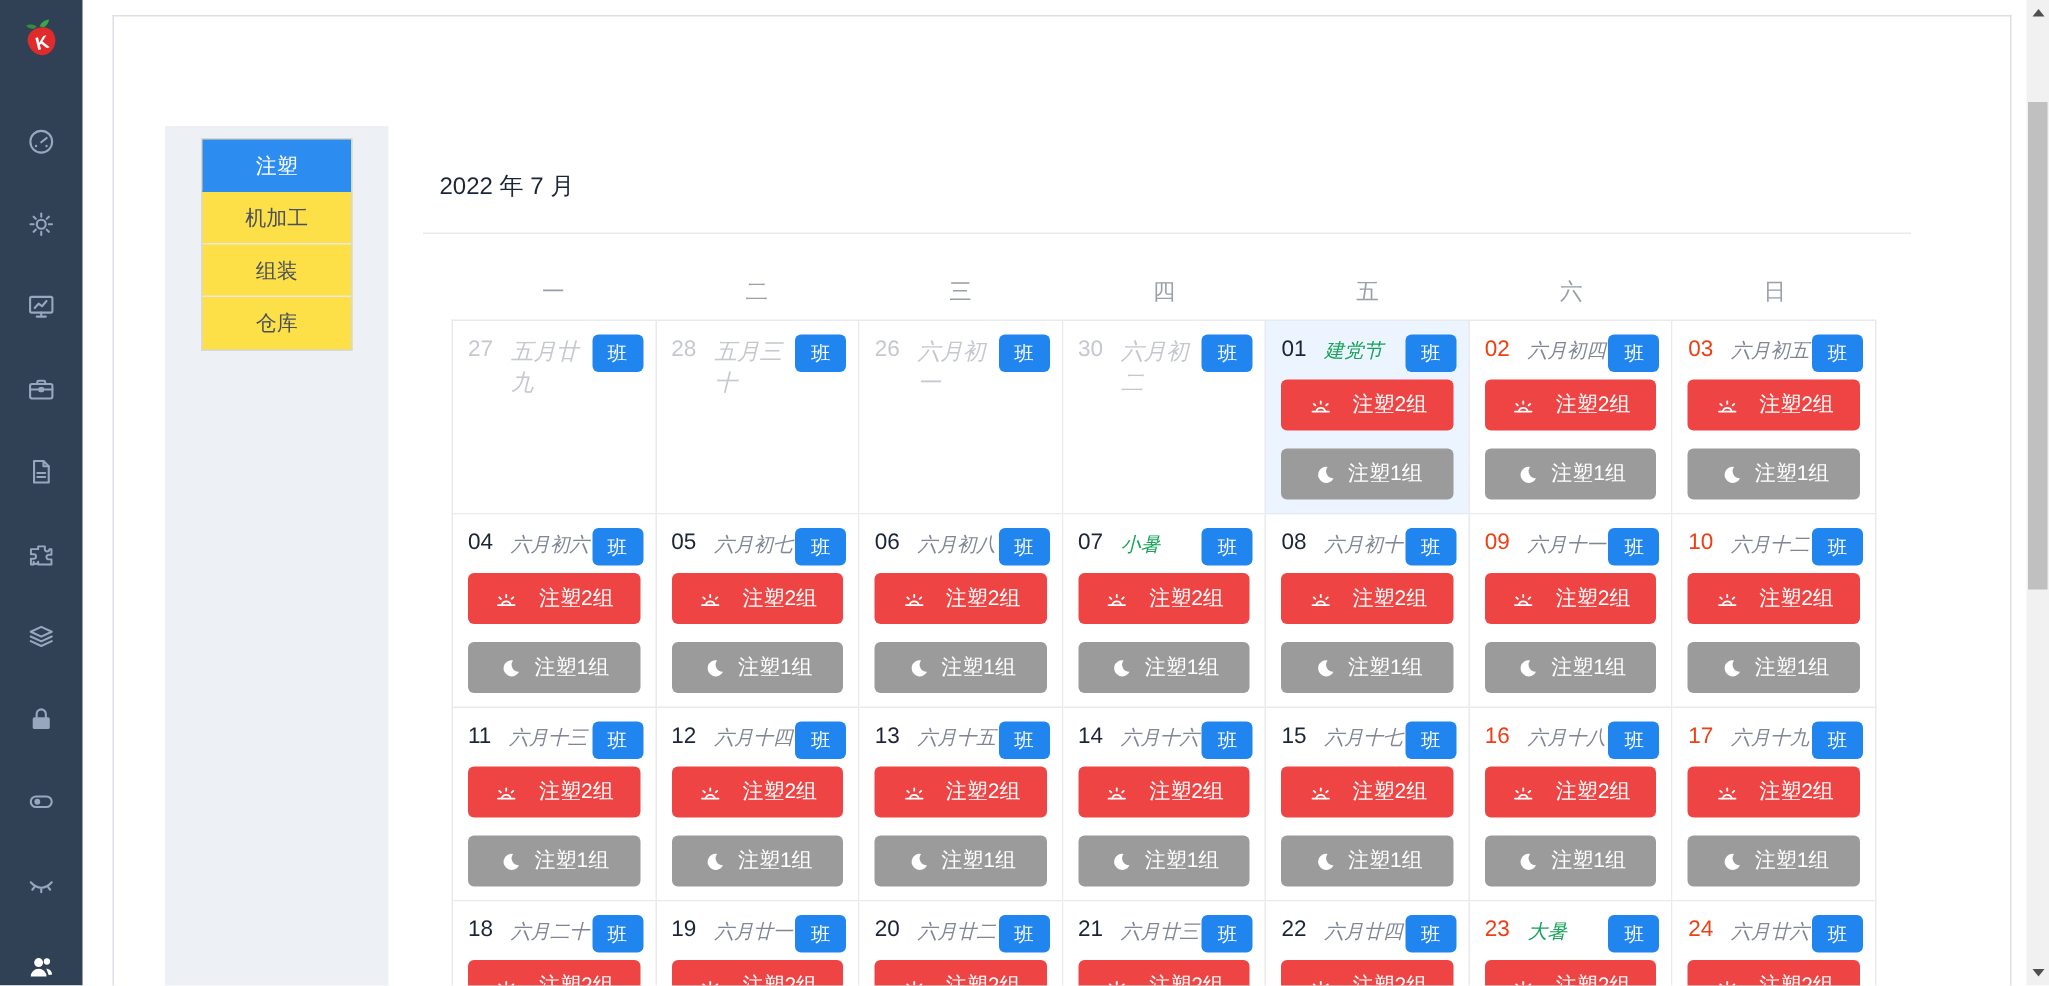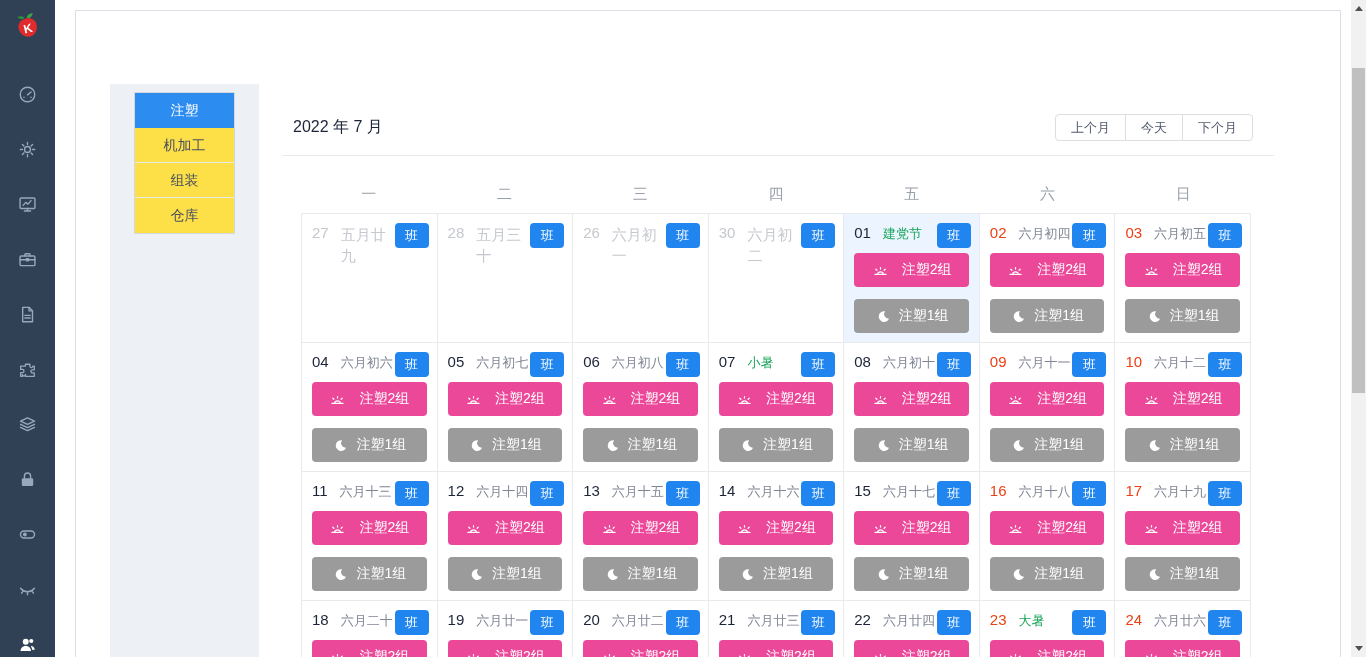--- a/index.html
+++ b/index.html
@@ -184,11 +184,6 @@
   <div class="cal-panel">
     <div class="cal-top">
       <span class="cal-title">2022 年 7 月</span>
-      <span class="btn-group">
-          <button class="nav-btn">上个月</button>
-          <button class="nav-btn">今天</button>
-          <button class="nav-btn">下个月</button>
-        </span>
     </div>
     <div class="cal-divider"></div>
     <div class="weekday-row">

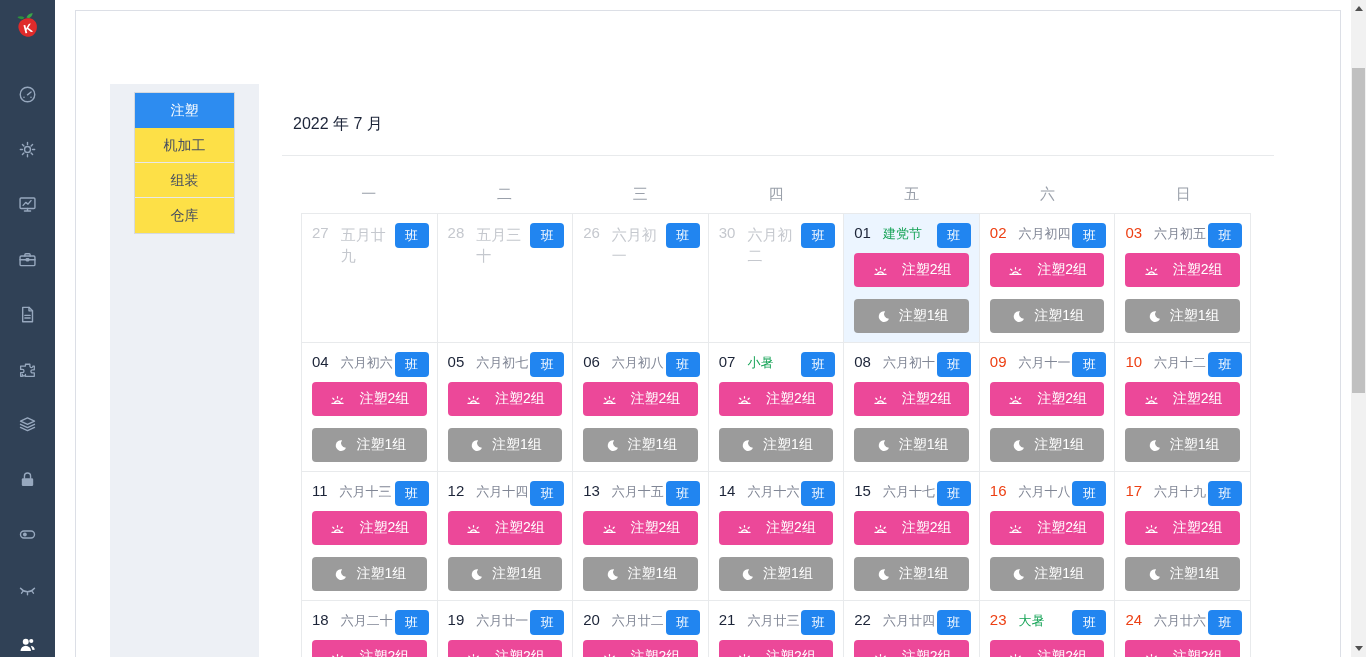--- a/index.html
+++ b/index.html
@@ -66,7 +66,7 @@
   .dnum { font-size:15px; color:#1c2438; margin-right:12px; line-height:1.25; }
   .dnum.red { color:#ed4014; }
   .dnum.muted { color:#c5c8ce; }
-  .dlabel { font-size:13px; color:#808695; line-height:1.4; white-space:nowrap; margin-top:1px; }
+  .dlabel { font-size:13px; color:#808695; line-height:1.4; white-space:nowrap; margin-top:1px;font-style:italic; }
   .dlabel.festival { color:#15a356; }
   .cell.other .dlabel { font-size:15px; color:#c5c8ce; white-space:normal; width:51px; margin-top:0; }
   .badge { position:absolute; right:8px; top:9px; width:34px; height:25px; background:#2185f0;

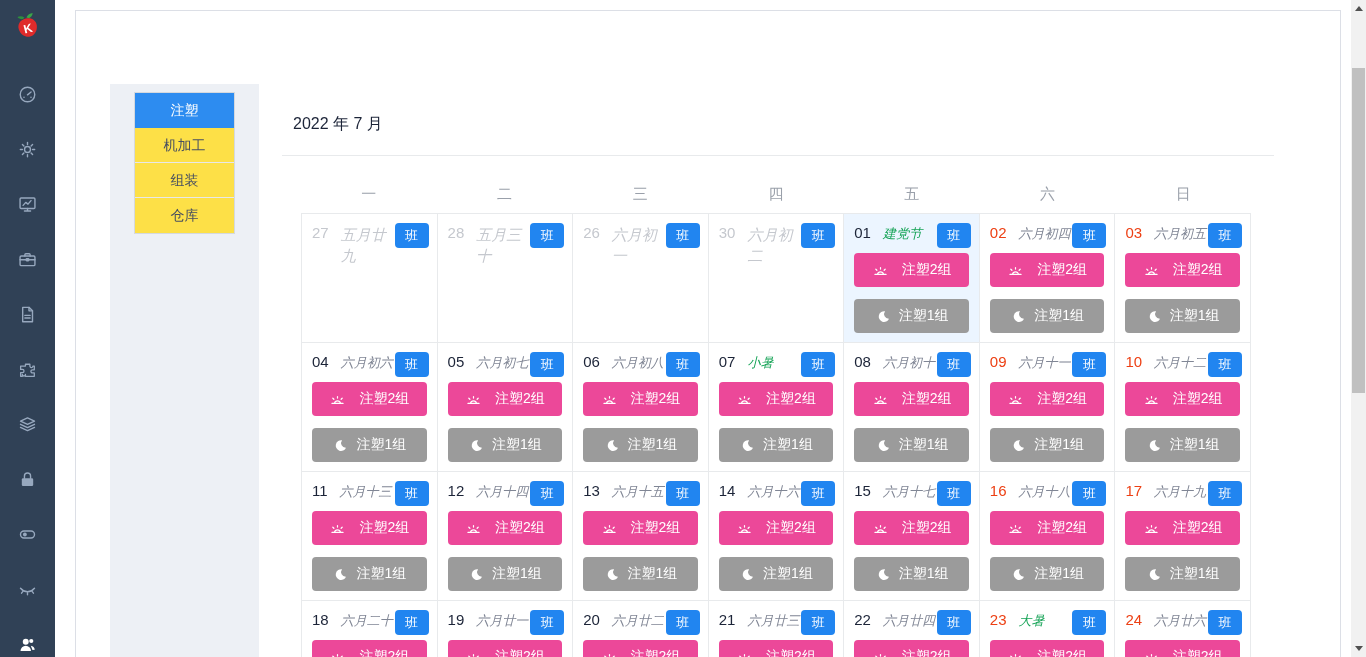--- a/index.html
+++ b/index.html
@@ -75,7 +75,7 @@
   .shift { height:34px; margin:10px 10px 0; border-radius:4px; display:flex; align-items:center;
     justify-content:center; gap:7px; color:#fff; font-size:14px; cursor:pointer; }
   .shift svg { width:17px; height:17px; }
-  .shift.day { background:#ec4899;gap:13px; }
+  .shift.day { background:#ef4444;gap:13px; }
   .shift.night { margin-top:12px; background:#9b9b9b; }
 </style>
 </head>

